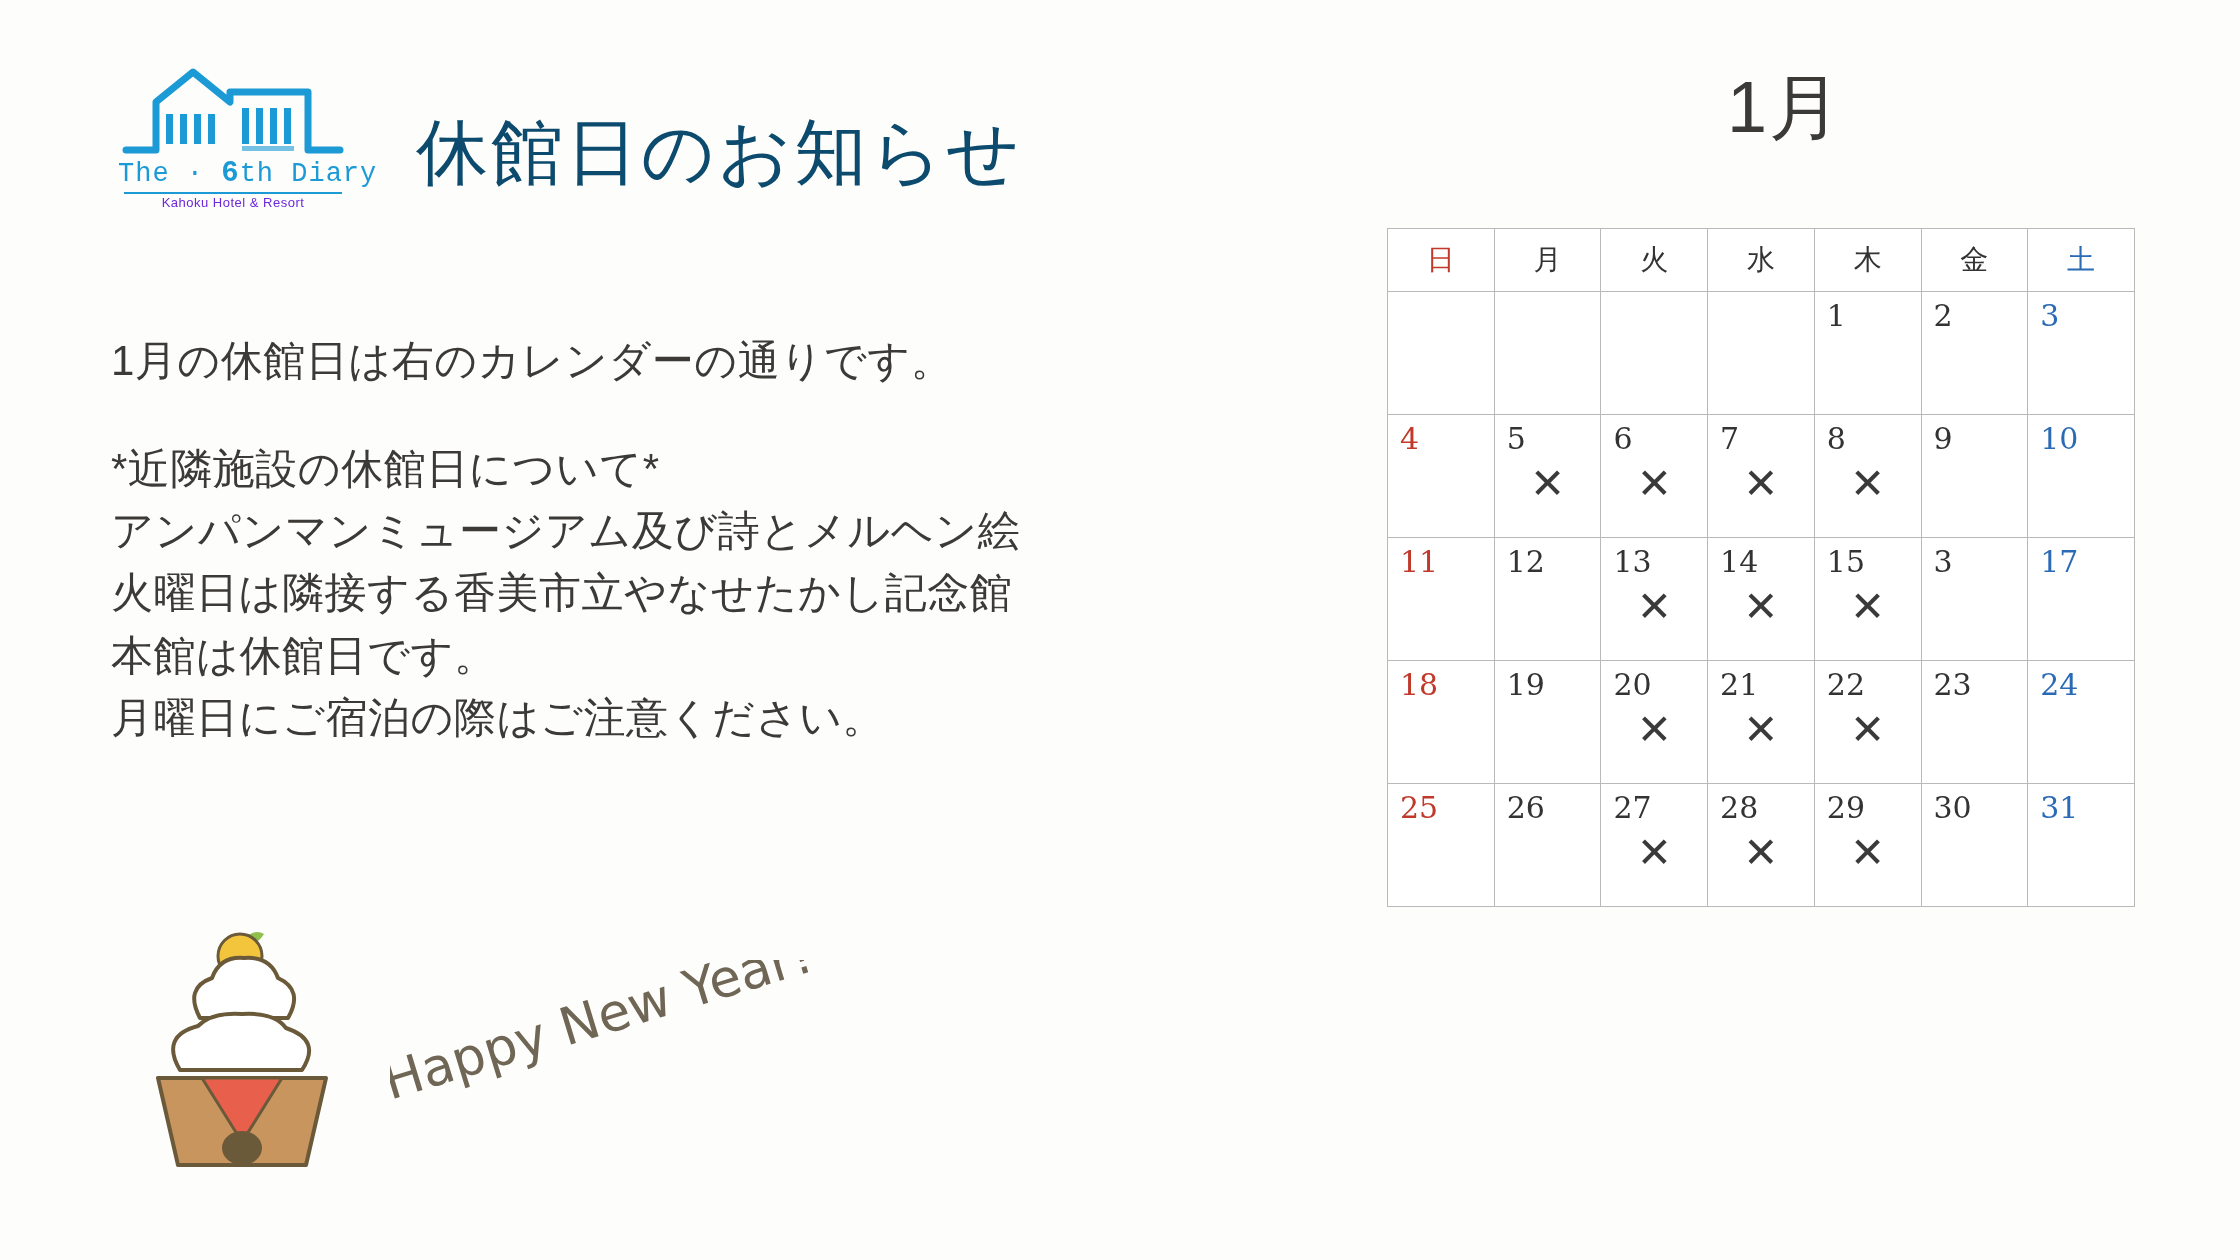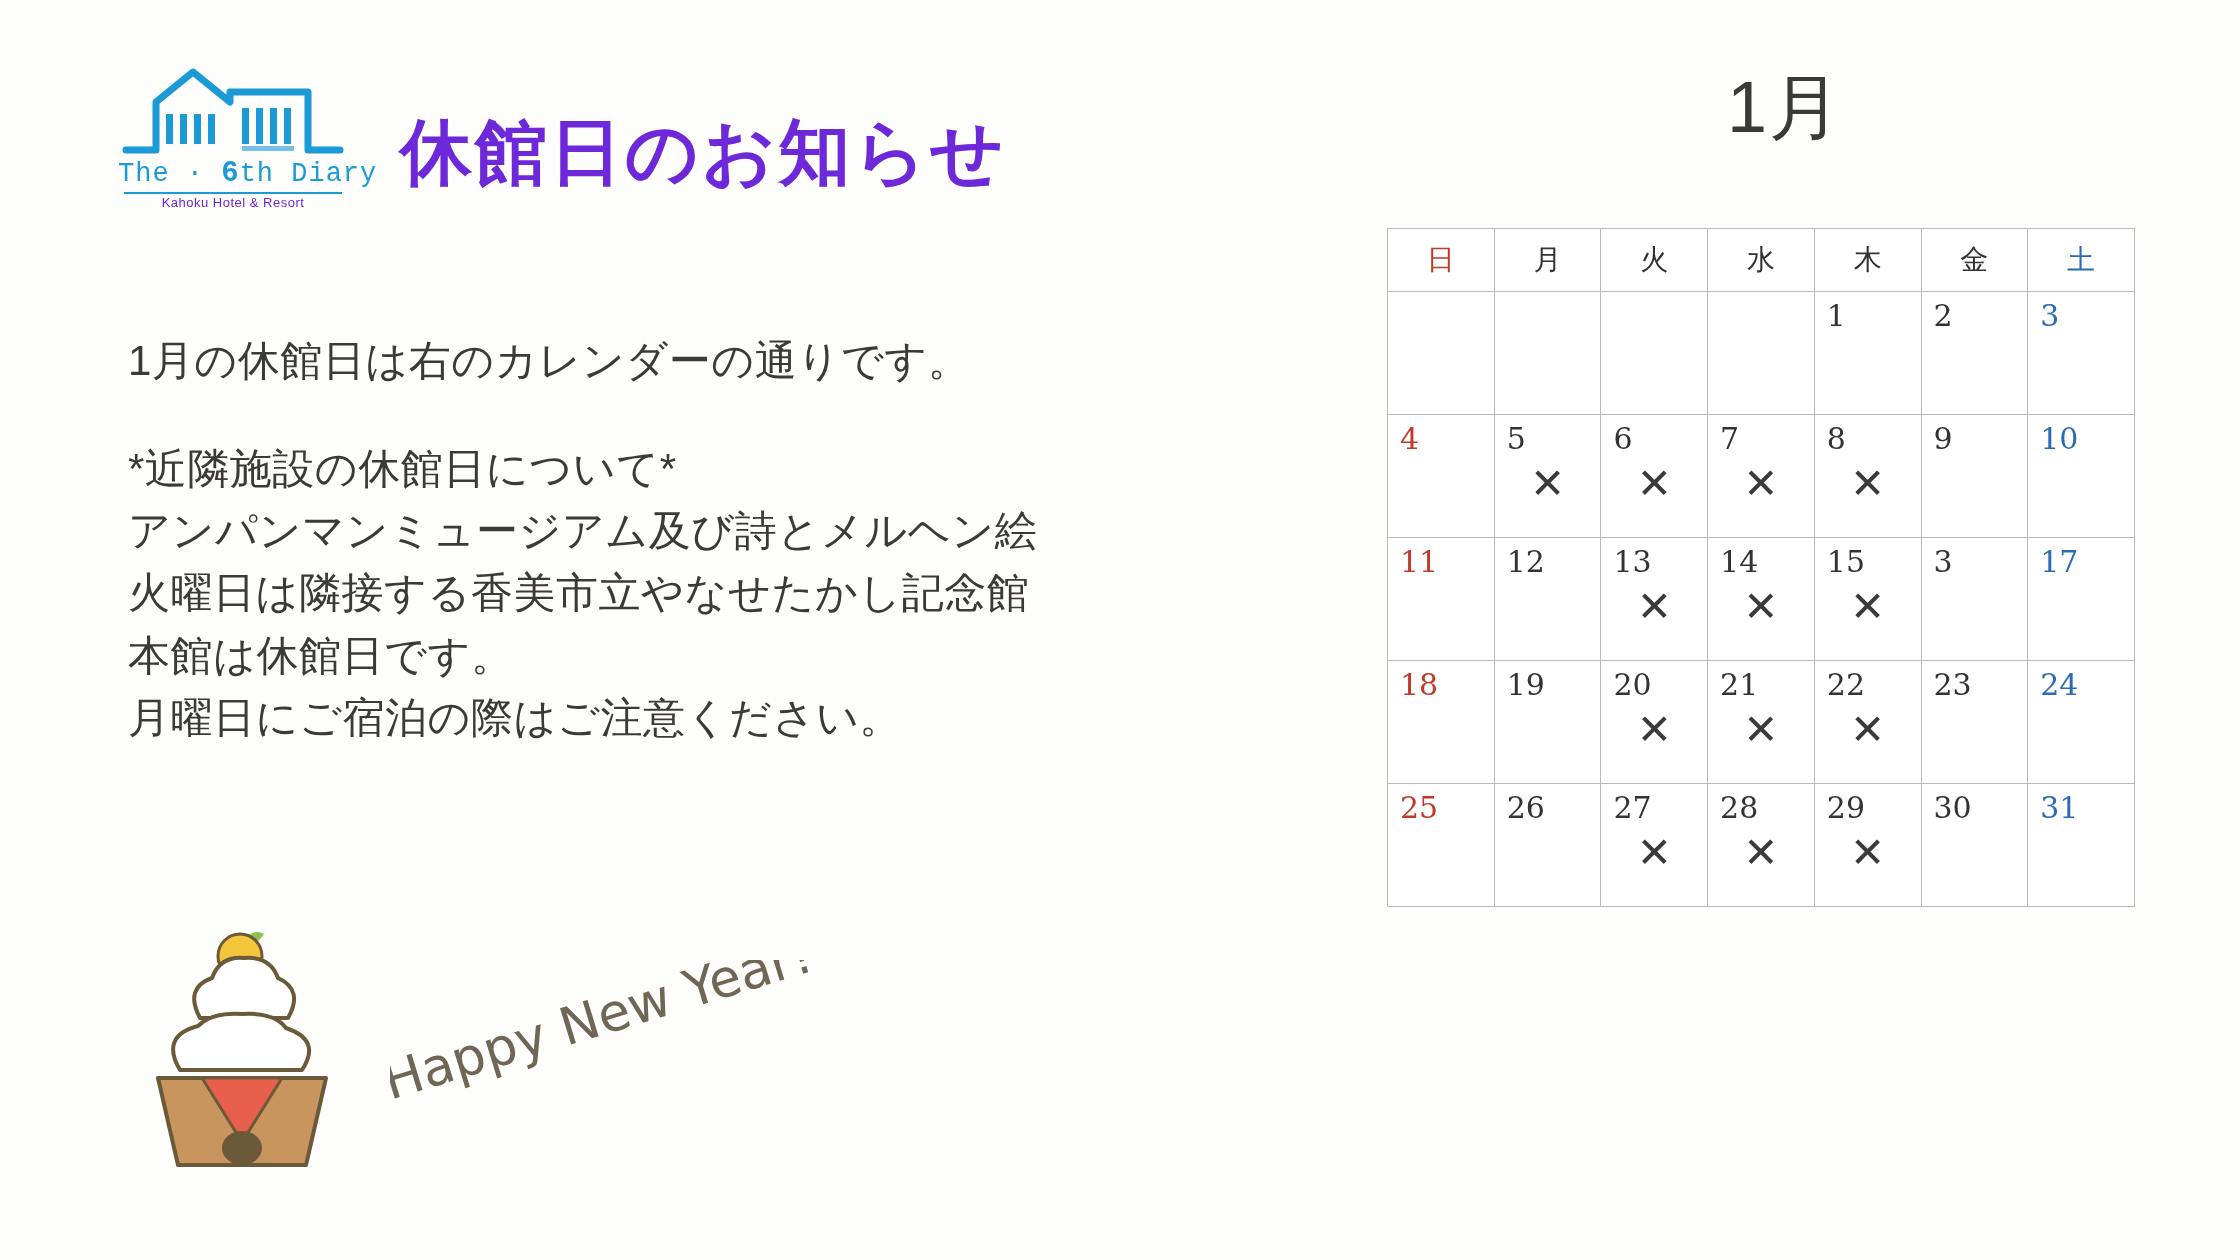--- a/index.html
+++ b/index.html
@@ -80,11 +80,11 @@
   
   .headline {
     position: absolute;
-    left: 400px;
+    left: 416px;
     top: 105px;
     font-size: 72px;
-    font-weight: bold;
-    color: #6d28d9;
+    font-weight: normal;
+    color: #0c4a6e;
     letter-spacing: 3px;
     white-space: nowrap;
   }

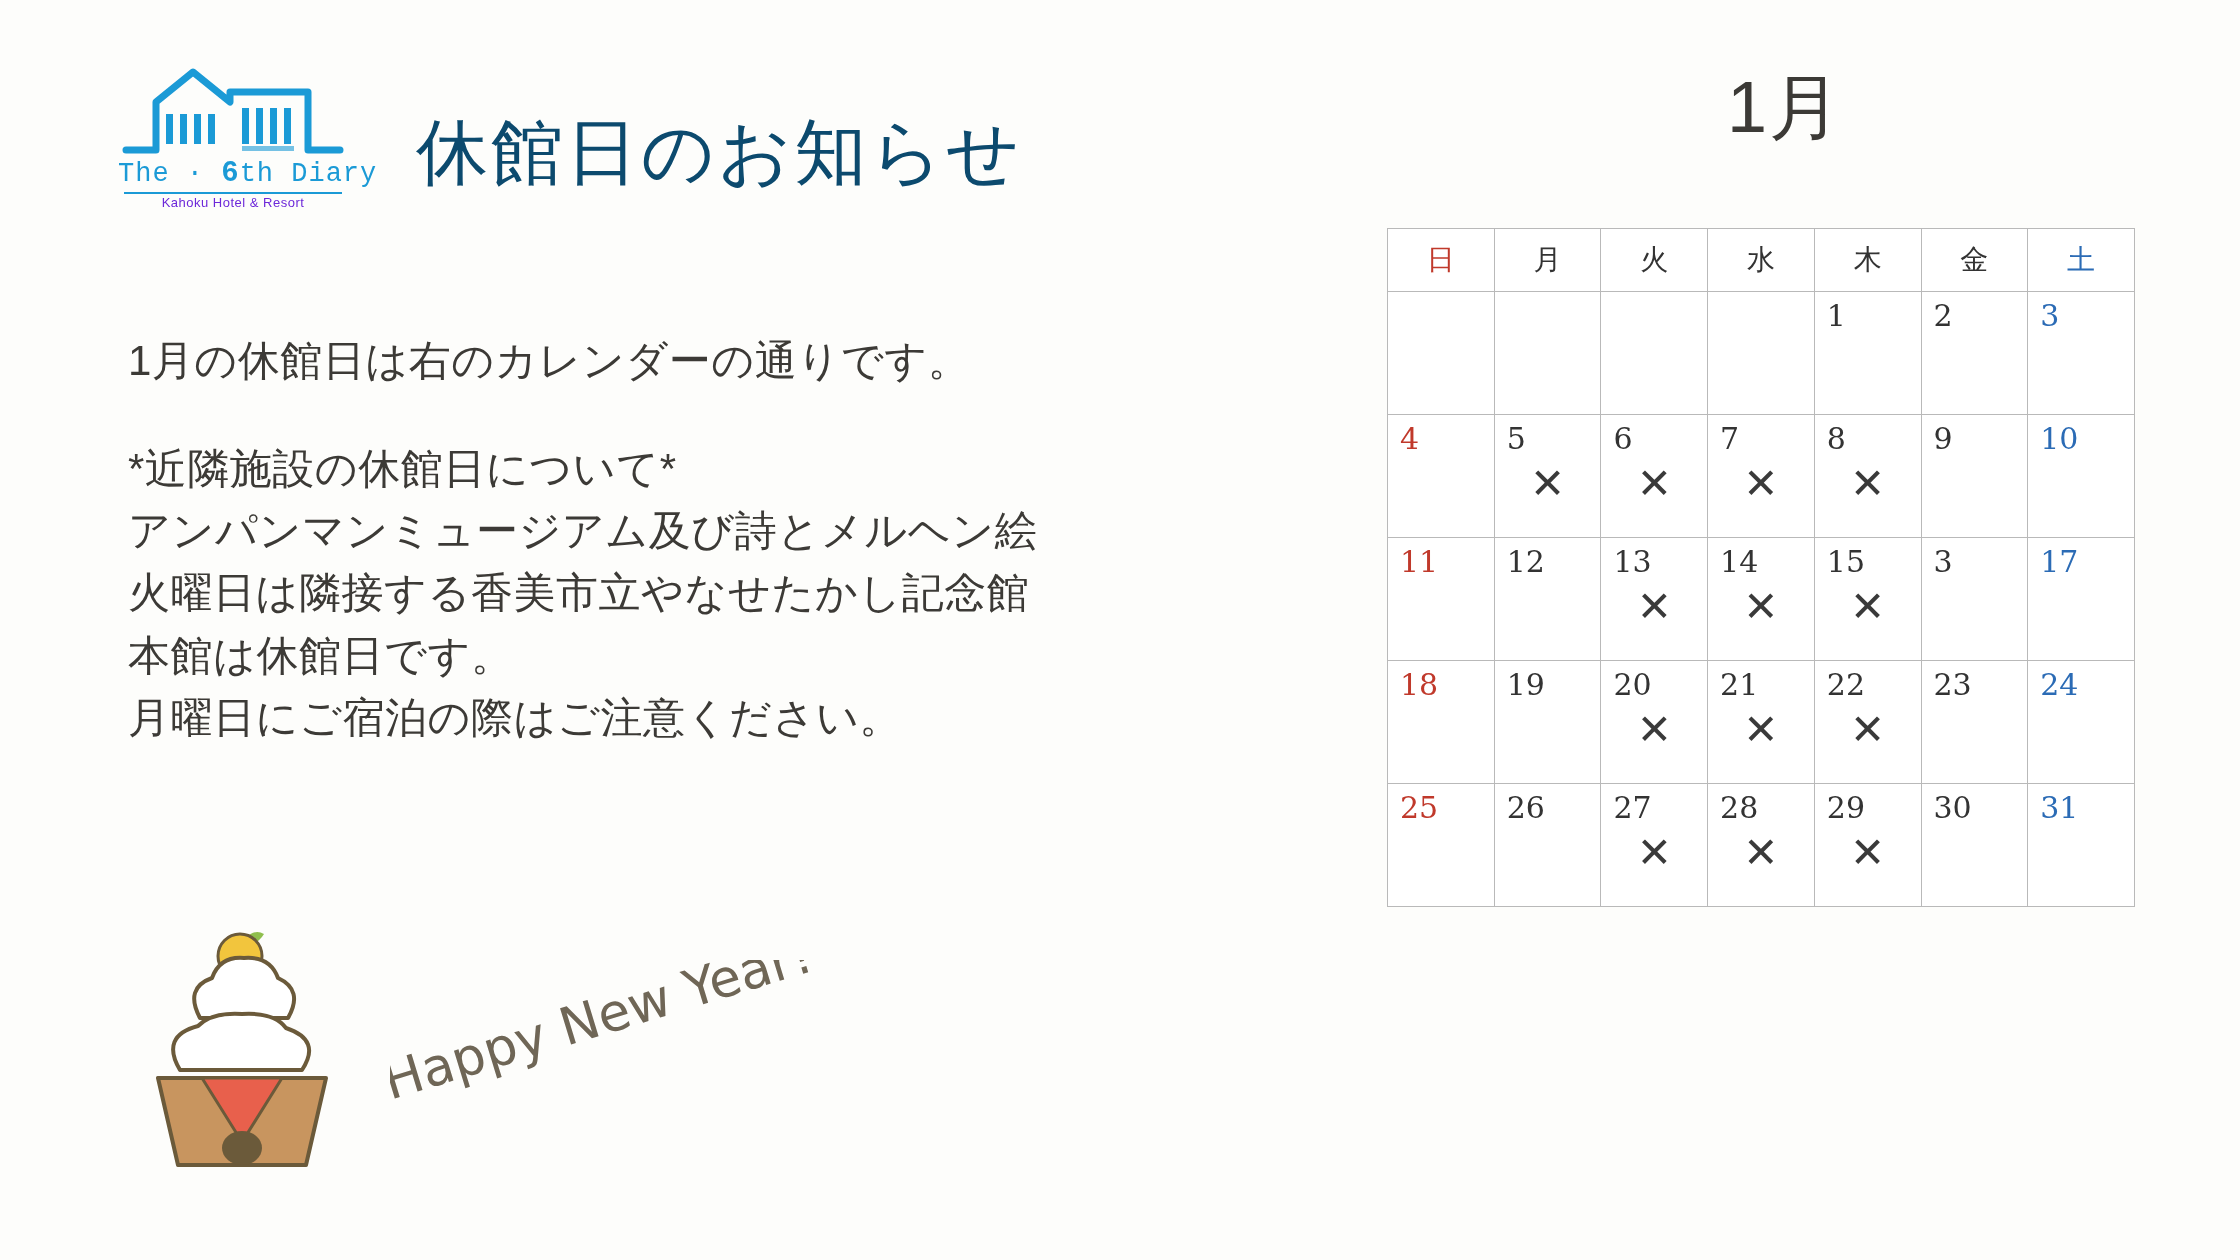--- a/index.html
+++ b/index.html
@@ -92,7 +92,7 @@
   
   .body-text {
     position: absolute;
-    left: 128px;
+    left: 111px;
     top: 330px;
     width: 1100px;
     font-size: 42px;

